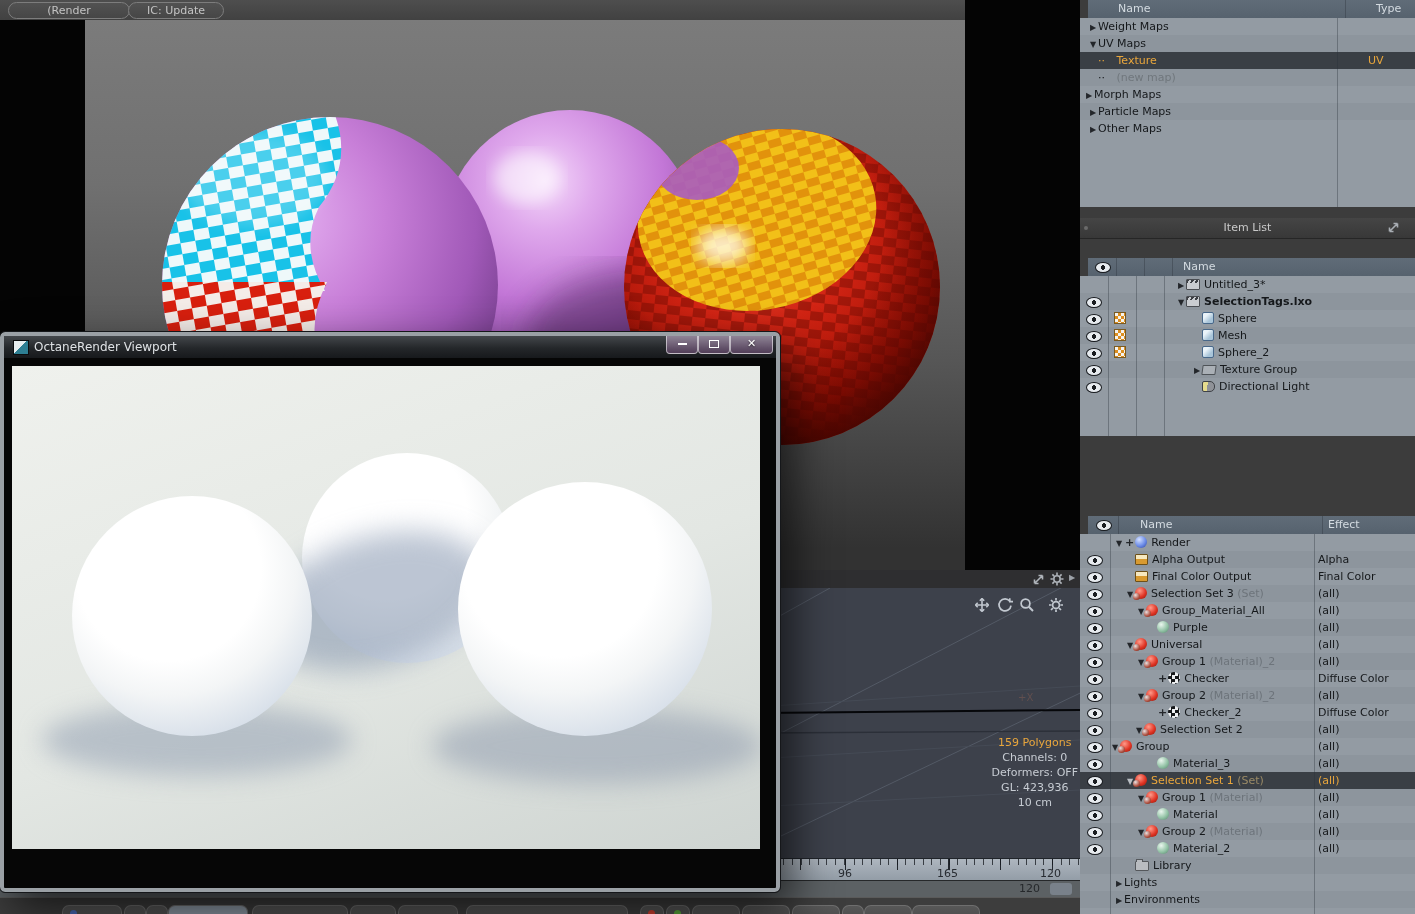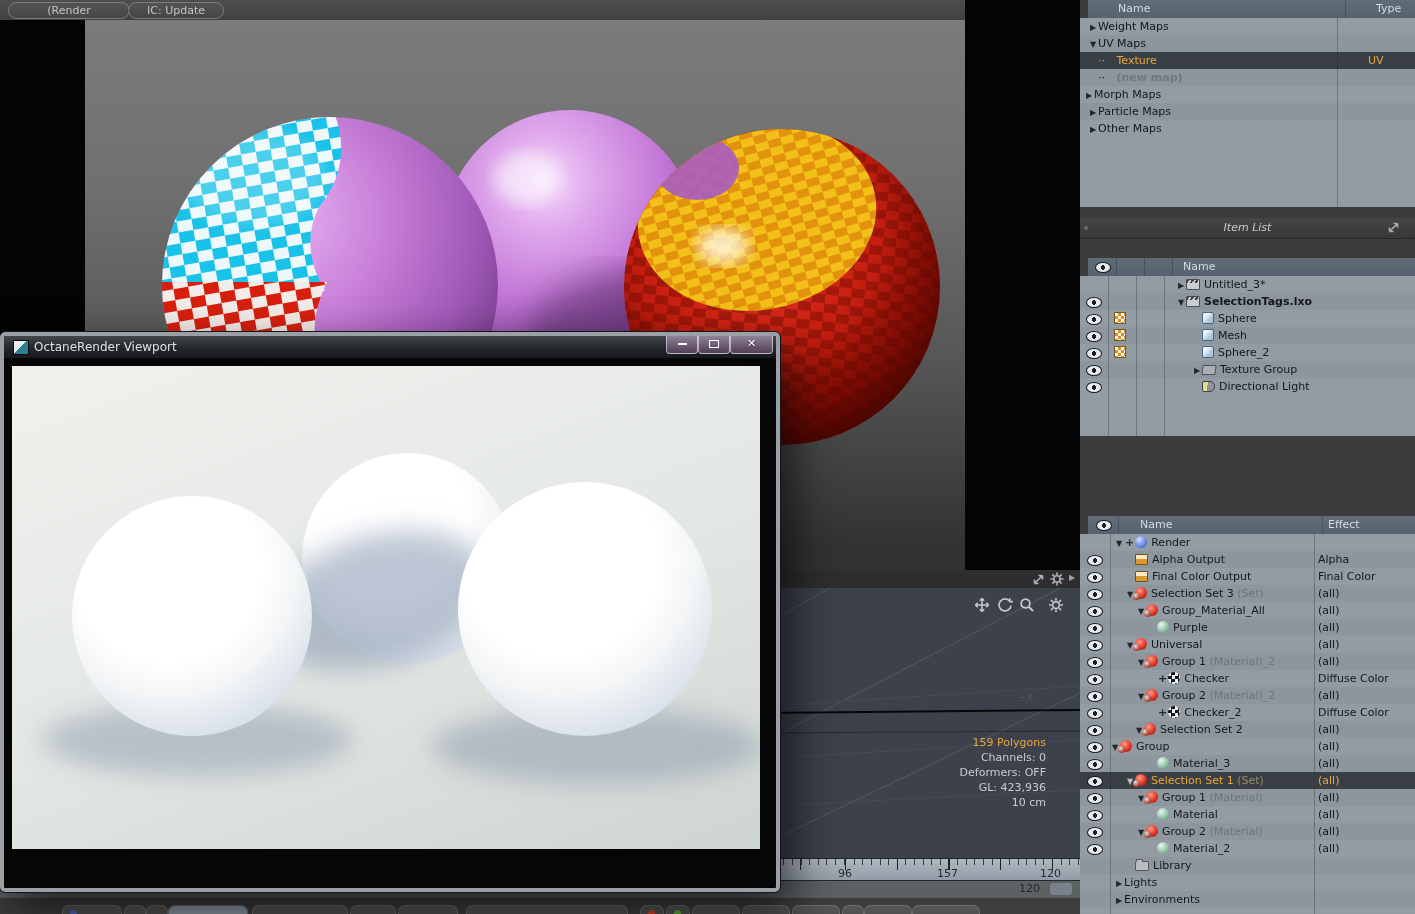--- a/index.html
+++ b/index.html
@@ -74,7 +74,7 @@
   .row.sel .exp{color:#b9bec4;}
   .row .sub{color:#6d747b;} .row.sel .sub{color:#9a8a66;}
   .row .plus{color:#23262a;font-weight:bold;padding:0 1px;}
-  .dim{color:#70777d;font-weight:bold;}
+  .dim{color:#70777d;}
   .bold{font-weight:bold;}
   .col-line{position:absolute;top:0;bottom:0;width:1px;background:rgba(40,46,54,.35);}
   .titlebar{position:absolute;left:0;width:335px;height:20px;background:linear-gradient(#454545,#383838);

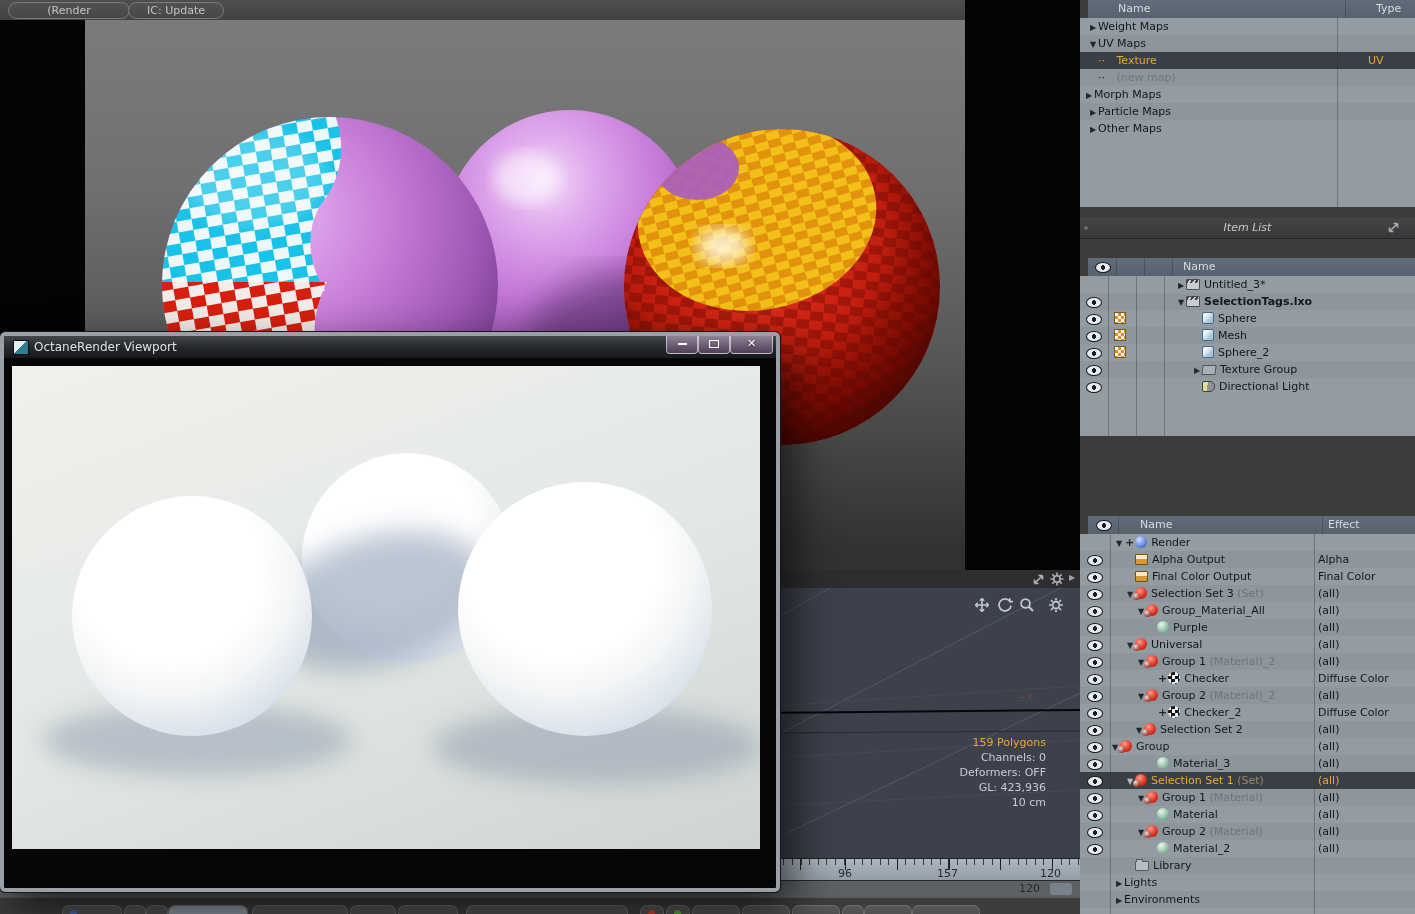--- a/index.html
+++ b/index.html
@@ -338,7 +338,7 @@
       <div class="col-line" style="left:257px;top:0;height:189px;"></div>
     </div>
 
-    <div class="titlebar" style="top:218px;font-style:italic;">
+    <div class="titlebar" style="top:218px;">
       <span class="panel-dot"></span>
       <span>Item List</span>
       <svg class="expand-ico" style="right:14px;top:3px;position:absolute;" width="13" height="13">

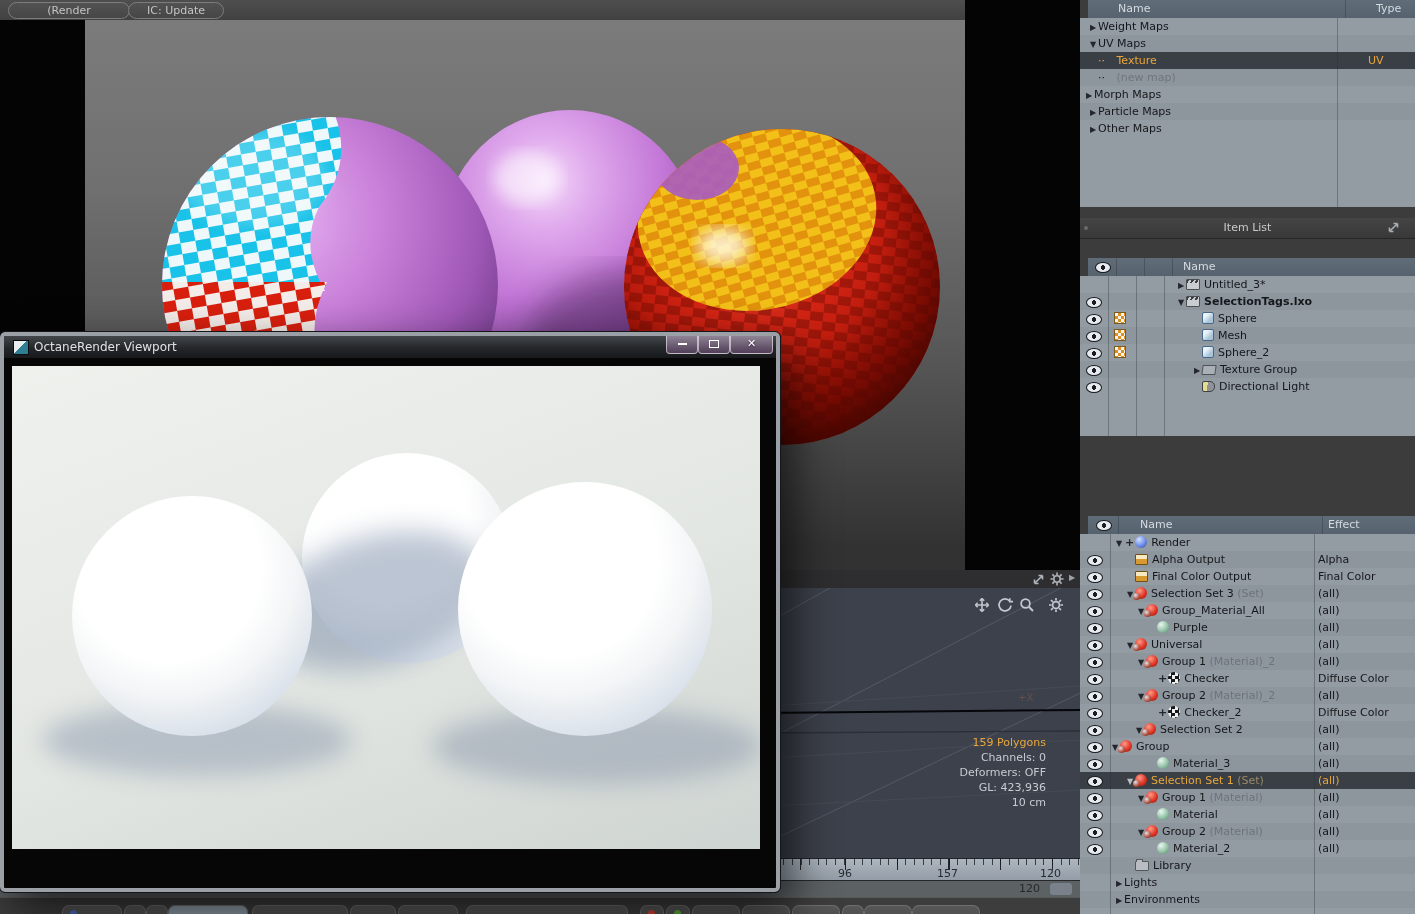--- a/index.html
+++ b/index.html
@@ -22,7 +22,7 @@
   #pane-header{left:0;top:570px;width:1080px;height:18px;background:#2e2e30;border-bottom:1px solid #1c1c1e;}
   #gridvp{left:0;top:588px;width:1080px;height:270px;background:#3d414b;overflow:hidden;}
   .gizmo{position:absolute;top:9px;width:16px;height:16px;}
-  #stats{position:absolute;right:34px;bottom:48px;text-align:right;color:#c7ccd3;line-height:15px;}
+  #stats{position:absolute;right:2px;bottom:48px;text-align:center;color:#c7ccd3;line-height:15px;}
   #stats .hl{color:#e9a63c;}
   #axis-label{position:absolute;left:1018px;top:104px;color:#6b5350;font-size:10px;opacity:.8;}
 

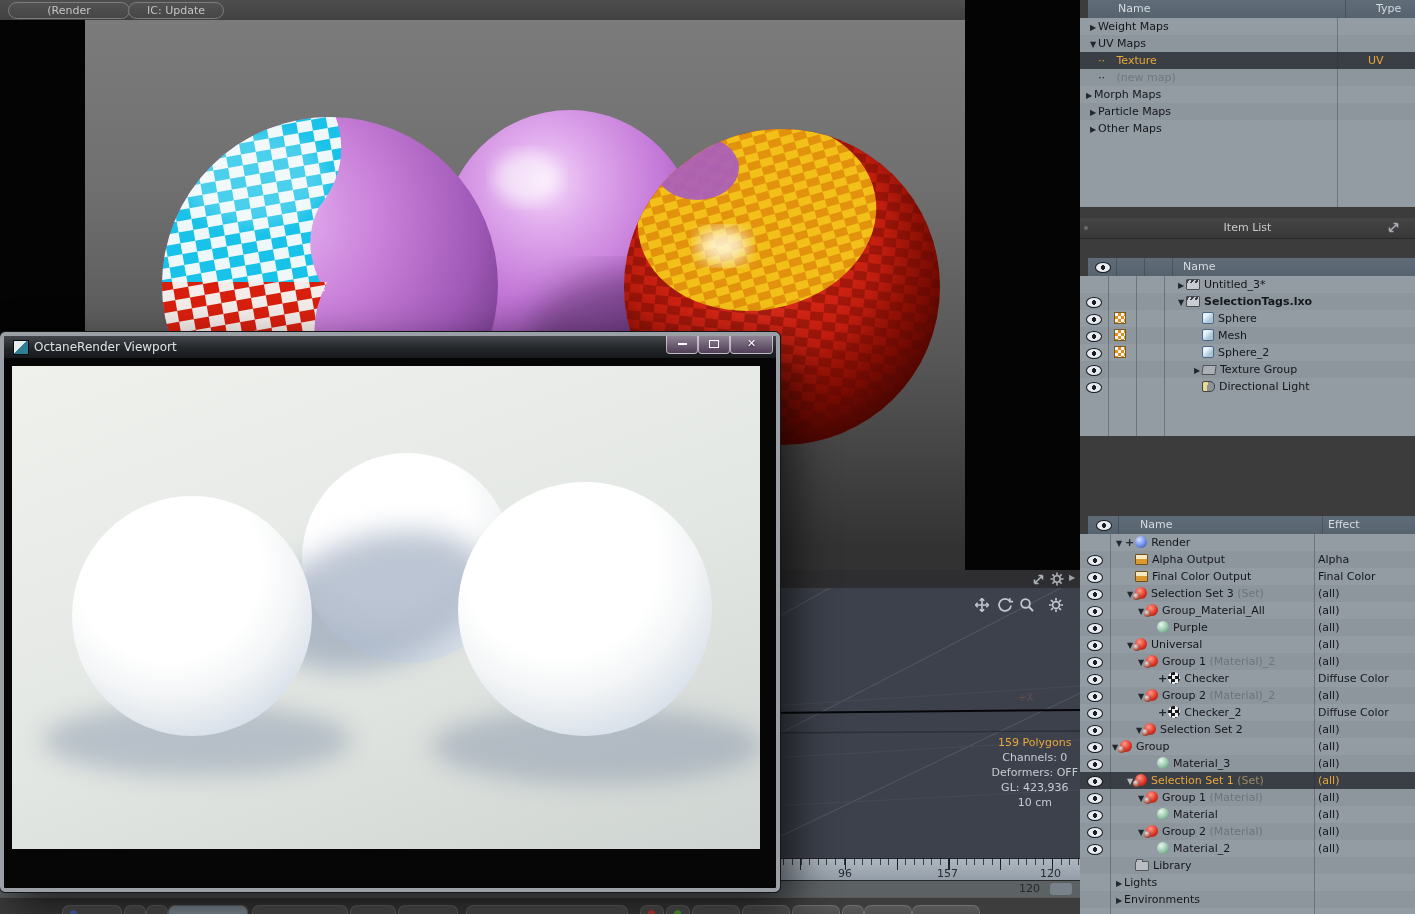--- a/index.html
+++ b/index.html
@@ -285,7 +285,7 @@
     <div class="tick-minor"></div>
     <div class="tick-major"></div>
     <span class="ruler-num" style="left:838px;">96</span>
-    <span class="ruler-num" style="left:937px;">157</span>
+    <span class="ruler-num" style="left:937px;">165</span>
     <span class="ruler-num" style="left:1040px;">120</span>
   </div>
   <div id="frame-row" class="abs">

